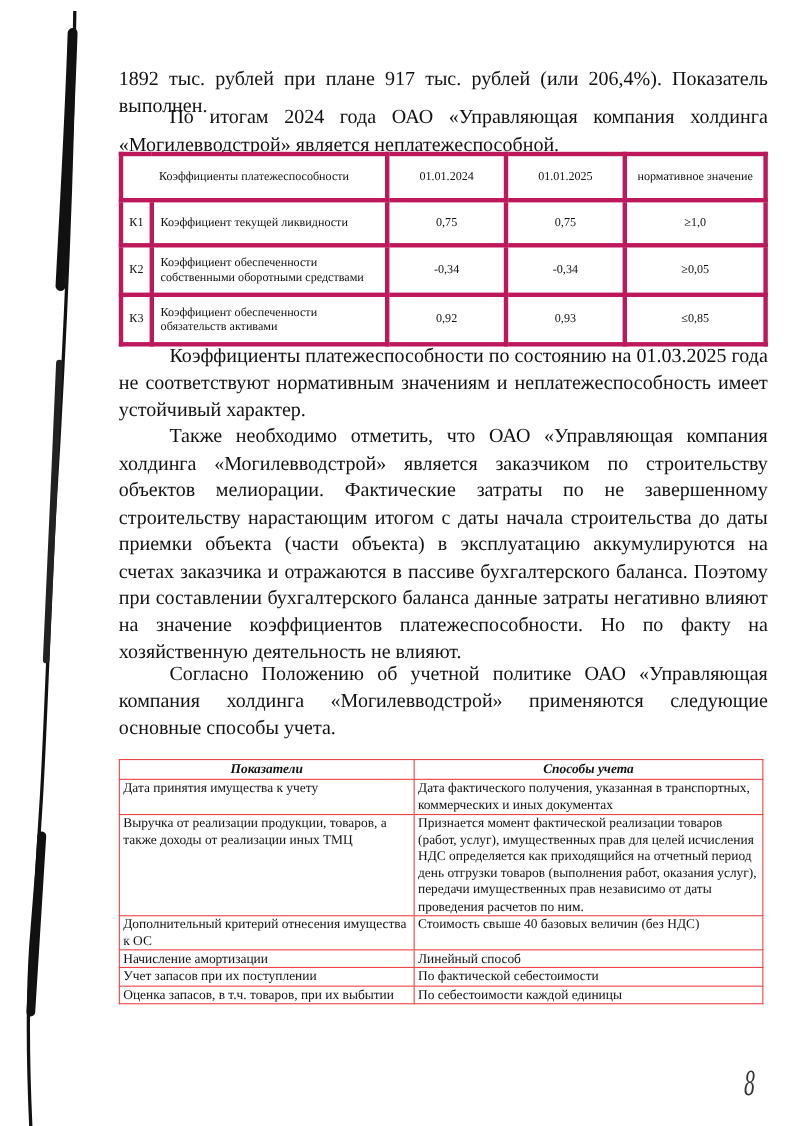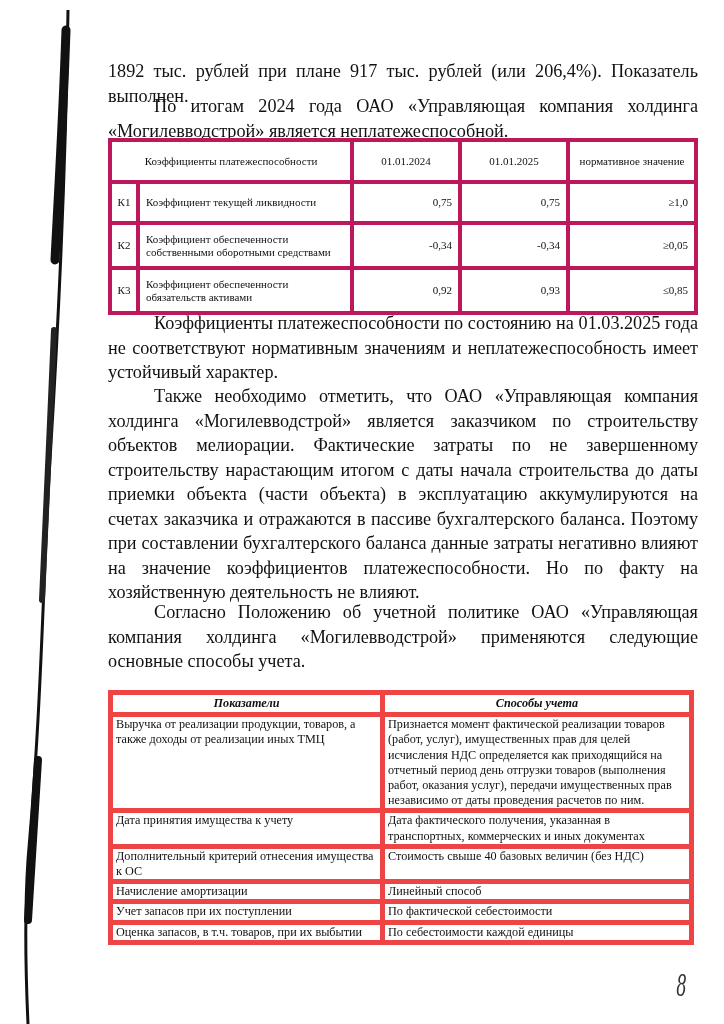--- a/index.html
+++ b/index.html
@@ -19,7 +19,7 @@
   #t1 { left: 108px; top: 138px; width: 590px; font-size: 11px; line-height: 13px; }
   #t1 td, #t1 th { border: 4px solid #be185d; font-weight: normal; padding: 2px 6px; }
   #t1 th { height: 34px; text-align: center; }
-  #t1 td.num { text-align: right; }
+  #t1 td.num { text-align: center; }
   #t1 td.code { text-align: center; width: 20px; padding: 2px 2px; }
   #t1 tr.r1 td { height: 33px; }
   #t1 tr.r2 td, #t1 tr.r3 td { height: 37px; }

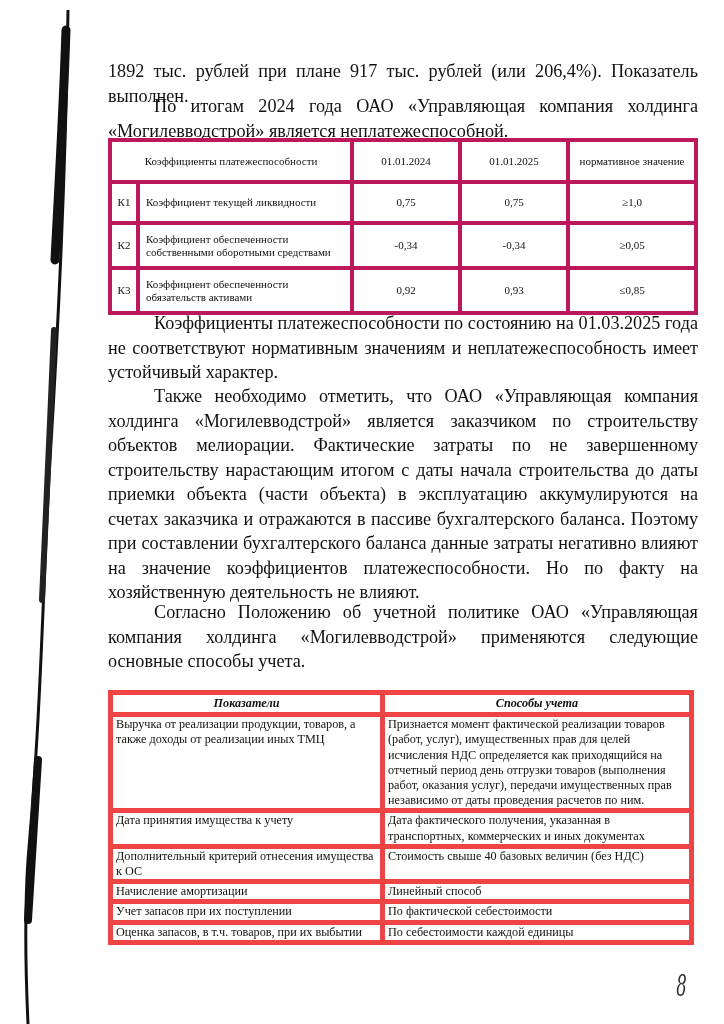--- a/index.html
+++ b/index.html
@@ -24,7 +24,7 @@
   #t1 tr.r1 td { height: 33px; }
   #t1 tr.r2 td, #t1 tr.r3 td { height: 37px; }
   #t2 { left: 108px; top: 690px; width: 586px; font-size: 12.2px; line-height: 15.2px; }
-  #t2 td, #t2 th { border: 5px solid #ef4444; padding: 0 3px; vertical-align: top; text-align: left; }
+  #t2 td, #t2 th { border: 1px solid #ef4444; padding: 0 3px; vertical-align: top; text-align: left; }
   #t2 th { font-style: italic; font-weight: bold; text-align: center; padding: 1px 3px; }
   #t2 td.c1 { width: 261px; }
   .page-num {

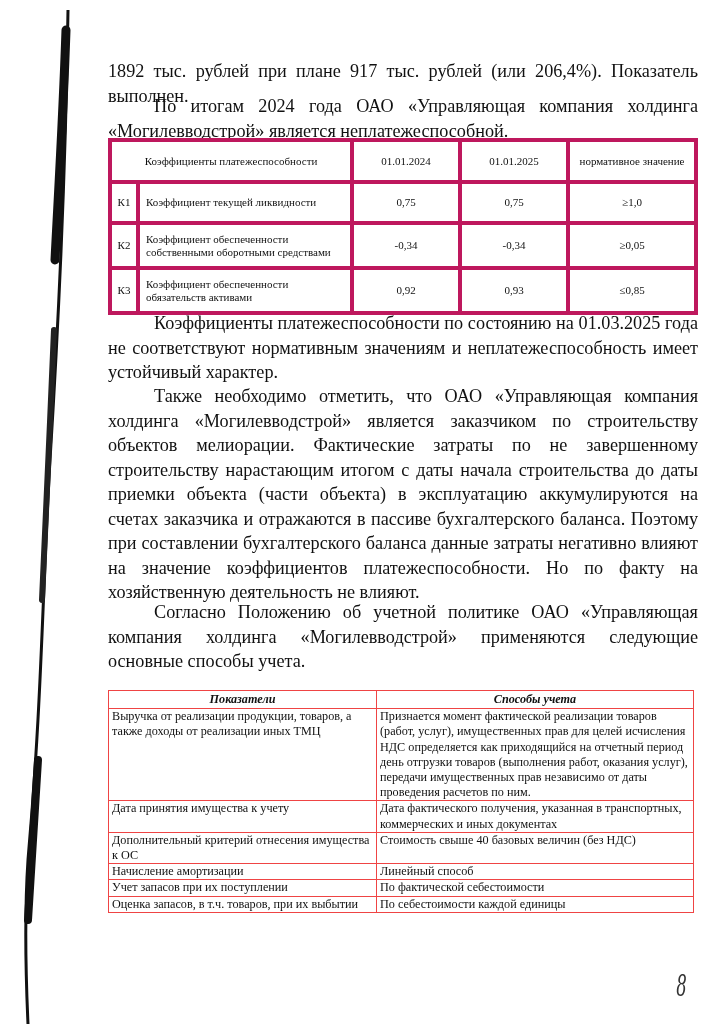--- a/index.html
+++ b/index.html
@@ -88,12 +88,12 @@
     <th>Способы учета</th>
   </tr>
   <tr>
+    <td class="c1">Дата принятия имущества к учету</td>
+    <td>Дата фактического получения, указанная в транспортных, коммерческих и иных документах</td>
+  </tr>
+  <tr>
     <td class="c1">Выручка от реализации продукции, товаров, а также доходы от реализации иных ТМЦ</td>
     <td>Признается момент фактической реализации товаров (работ, услуг), имущественных прав для целей исчисления НДС определяется как приходящийся на отчетный период день отгрузки товаров (выполнения работ, оказания услуг), передачи имущественных прав независимо от даты проведения расчетов по ним.</td>
-  </tr>
-  <tr>
-    <td class="c1">Дата принятия имущества к учету</td>
-    <td>Дата фактического получения, указанная в транспортных, коммерческих и иных документах</td>
   </tr>
   <tr>
     <td class="c1">Дополнительный критерий отнесения имущества к ОС</td>

